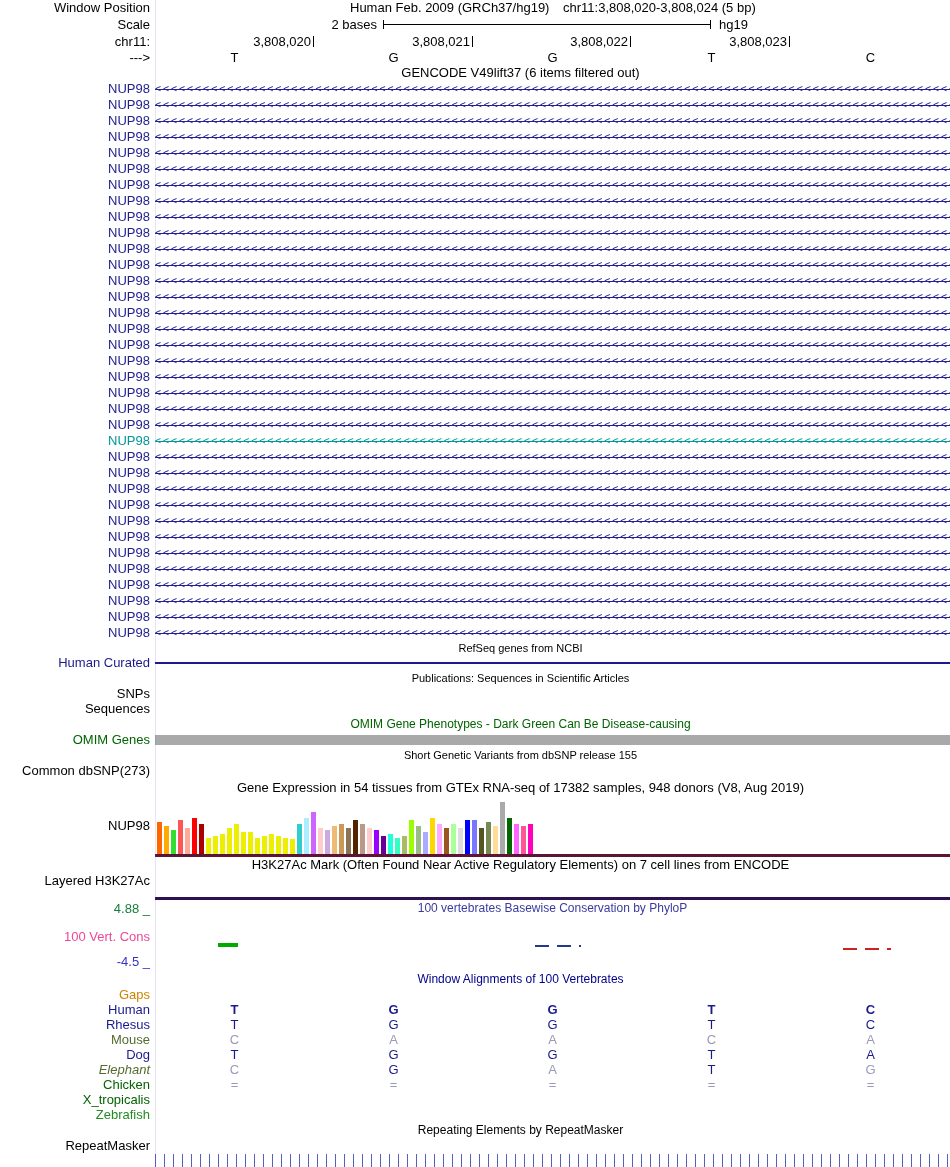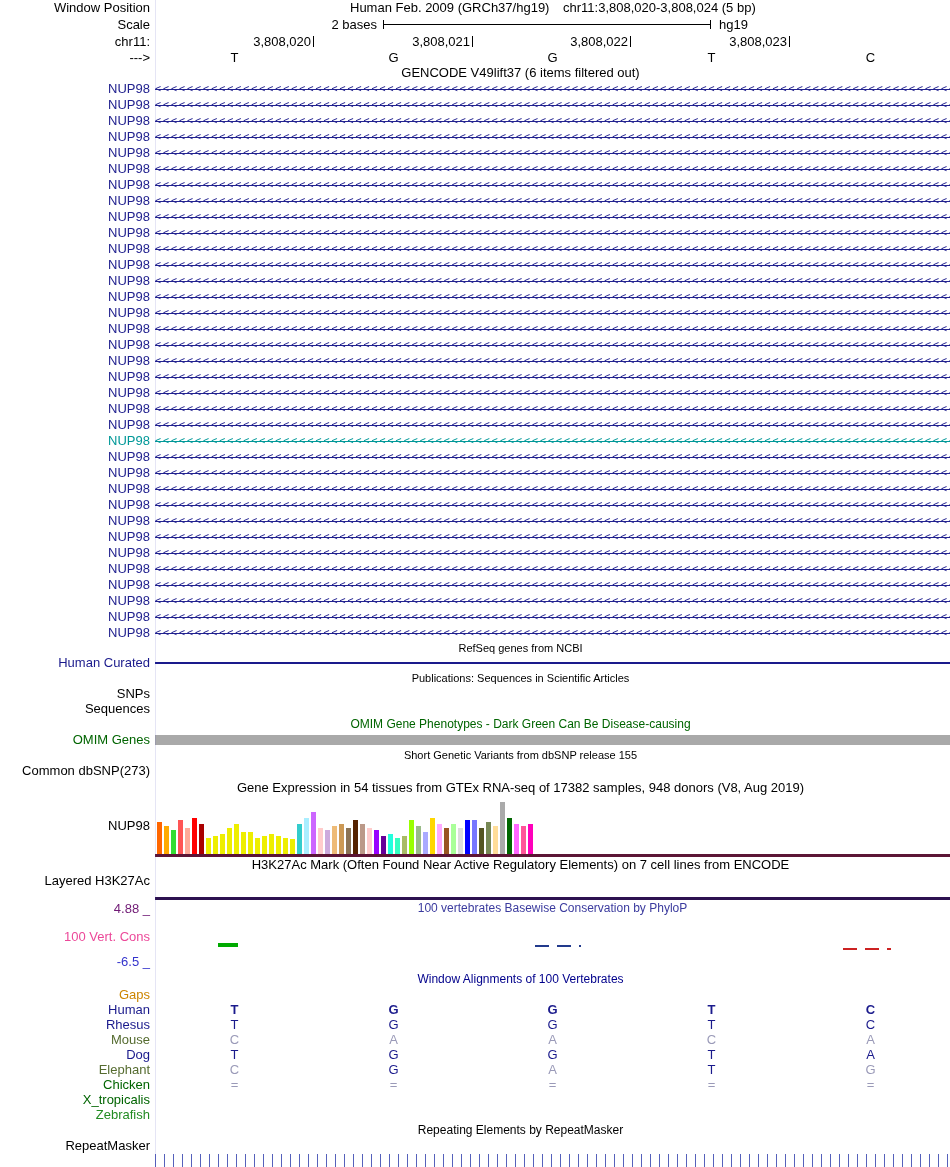--- a/index.html
+++ b/index.html
@@ -326,7 +326,7 @@
   <div class="fullline" style="height:3px;background:#2d1150"></div>
 
   <div class="trow" style="height:17px;line-height:17px">
-    <div class="lbl" style="color:#701a75">4.88 _</div>
+    <div class="lbl" style="color:#15803d">4.88 _</div>
     <div class="trk">
       <div style="text-align:center;color:#3b3b9e" class="mid">100 vertebrates Basewise Conservation by PhyloP</div>
     </div>

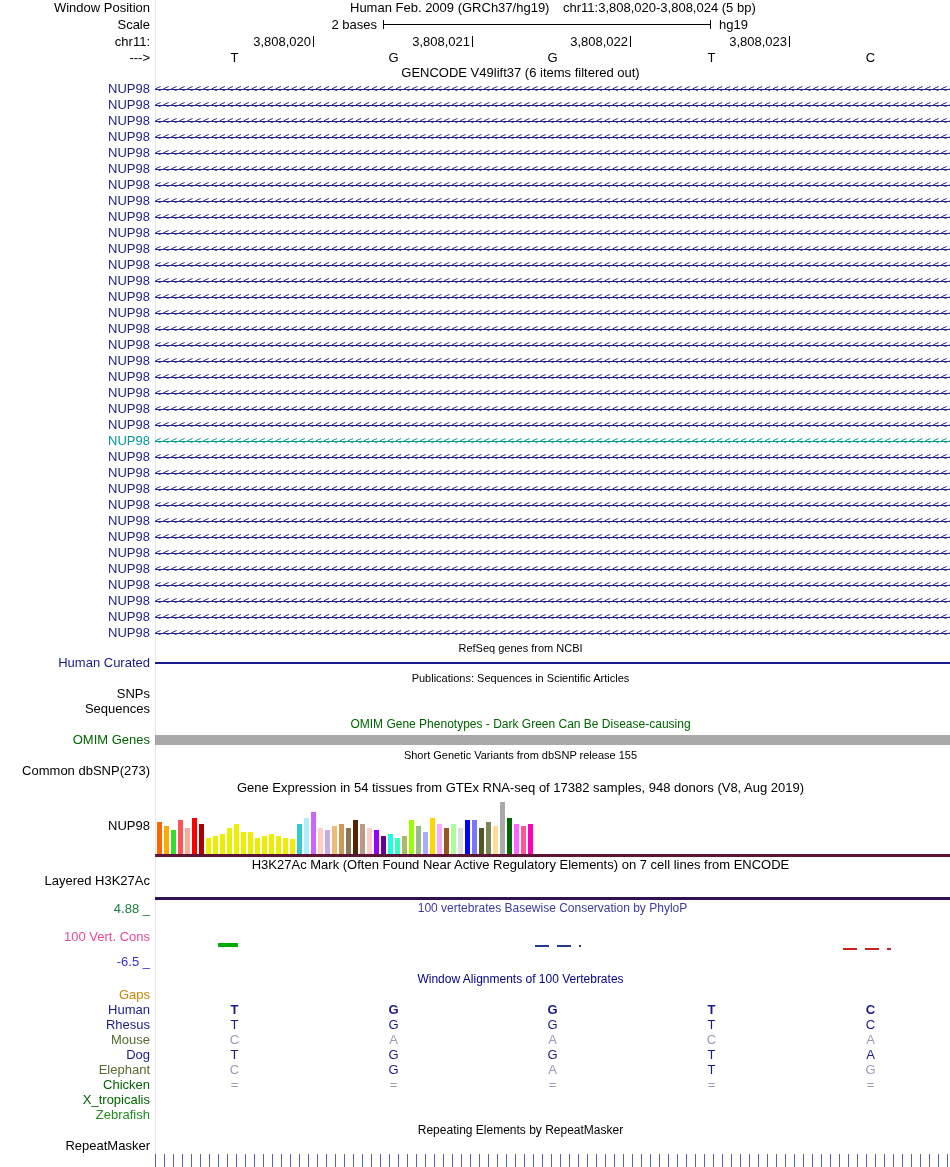--- a/index.html
+++ b/index.html
@@ -340,7 +340,7 @@
       </div>
   </div>
   <div class="trow" style="height:16px;line-height:13px">
-    <div class="lbl" style="color:#3333cc">-6.5 _</div>
+    <div class="lbl" style="color:#3333cc">-4.5 _</div>
     <div class="trk"></div>
   </div>
 

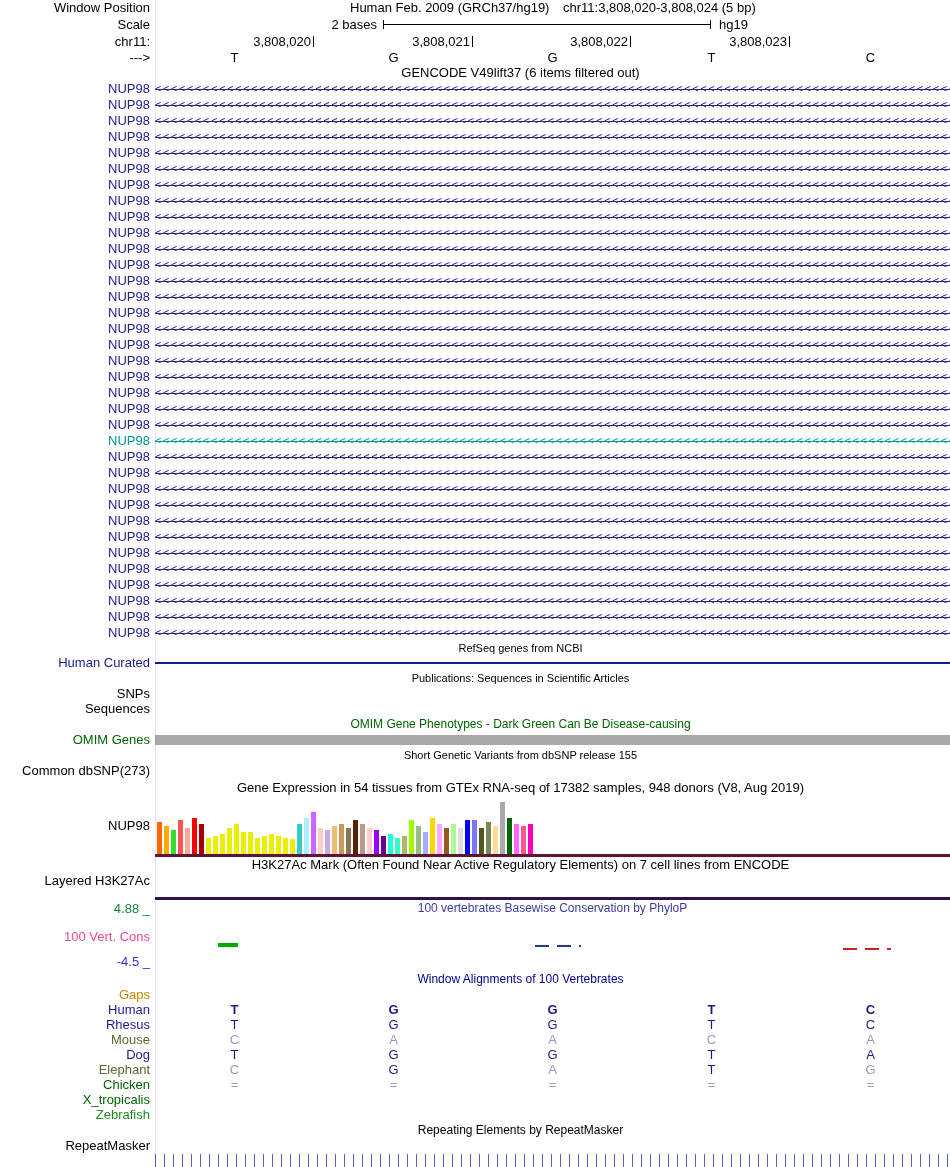--- a/index.html
+++ b/index.html
@@ -391,7 +391,7 @@
         </div>
       </div>
       <div class="trow sprow">
-        <div class="lbl" style="color: rgb(85, 107, 47);">Elephant</div>
+        <div class="lbl" style="color: rgb(85, 107, 47); font-style: italic;">Elephant</div>
         <div class="trk cols5">
           <div class="cell" style="color: rgb(154, 154, 184);">C</div>
           <div class="cell" style="color: rgb(26, 26, 140);">G</div>

